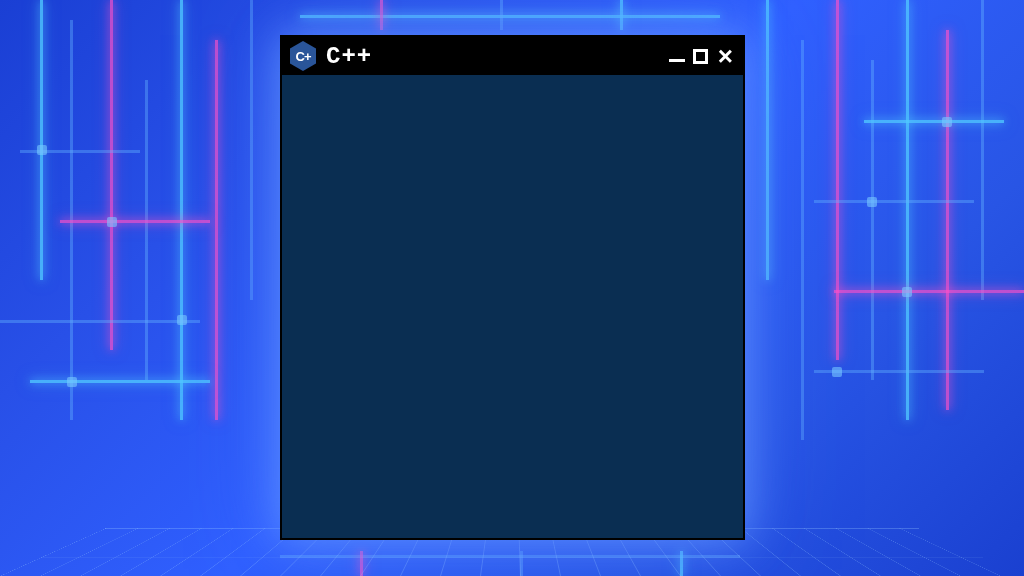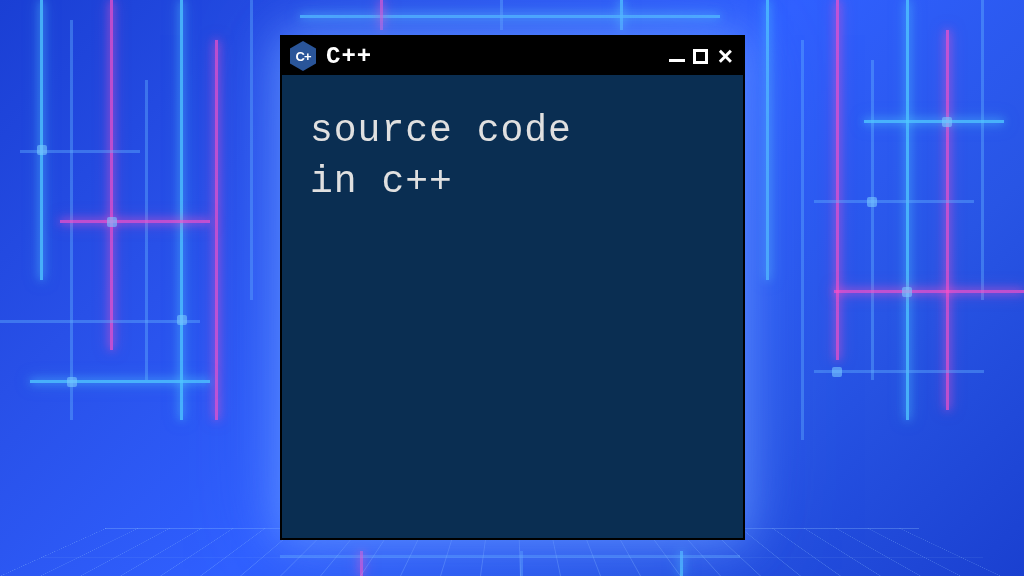--- a/index.html
+++ b/index.html
@@ -240,10 +240,6 @@
       <div class="ctrl ctrl-close">×</div>
     </div>
   </div>
-  <div class="content">
-    <div>source code</div>
-    <div>in c++</div>
-  </div>
 </div>
 
 </body></html>

